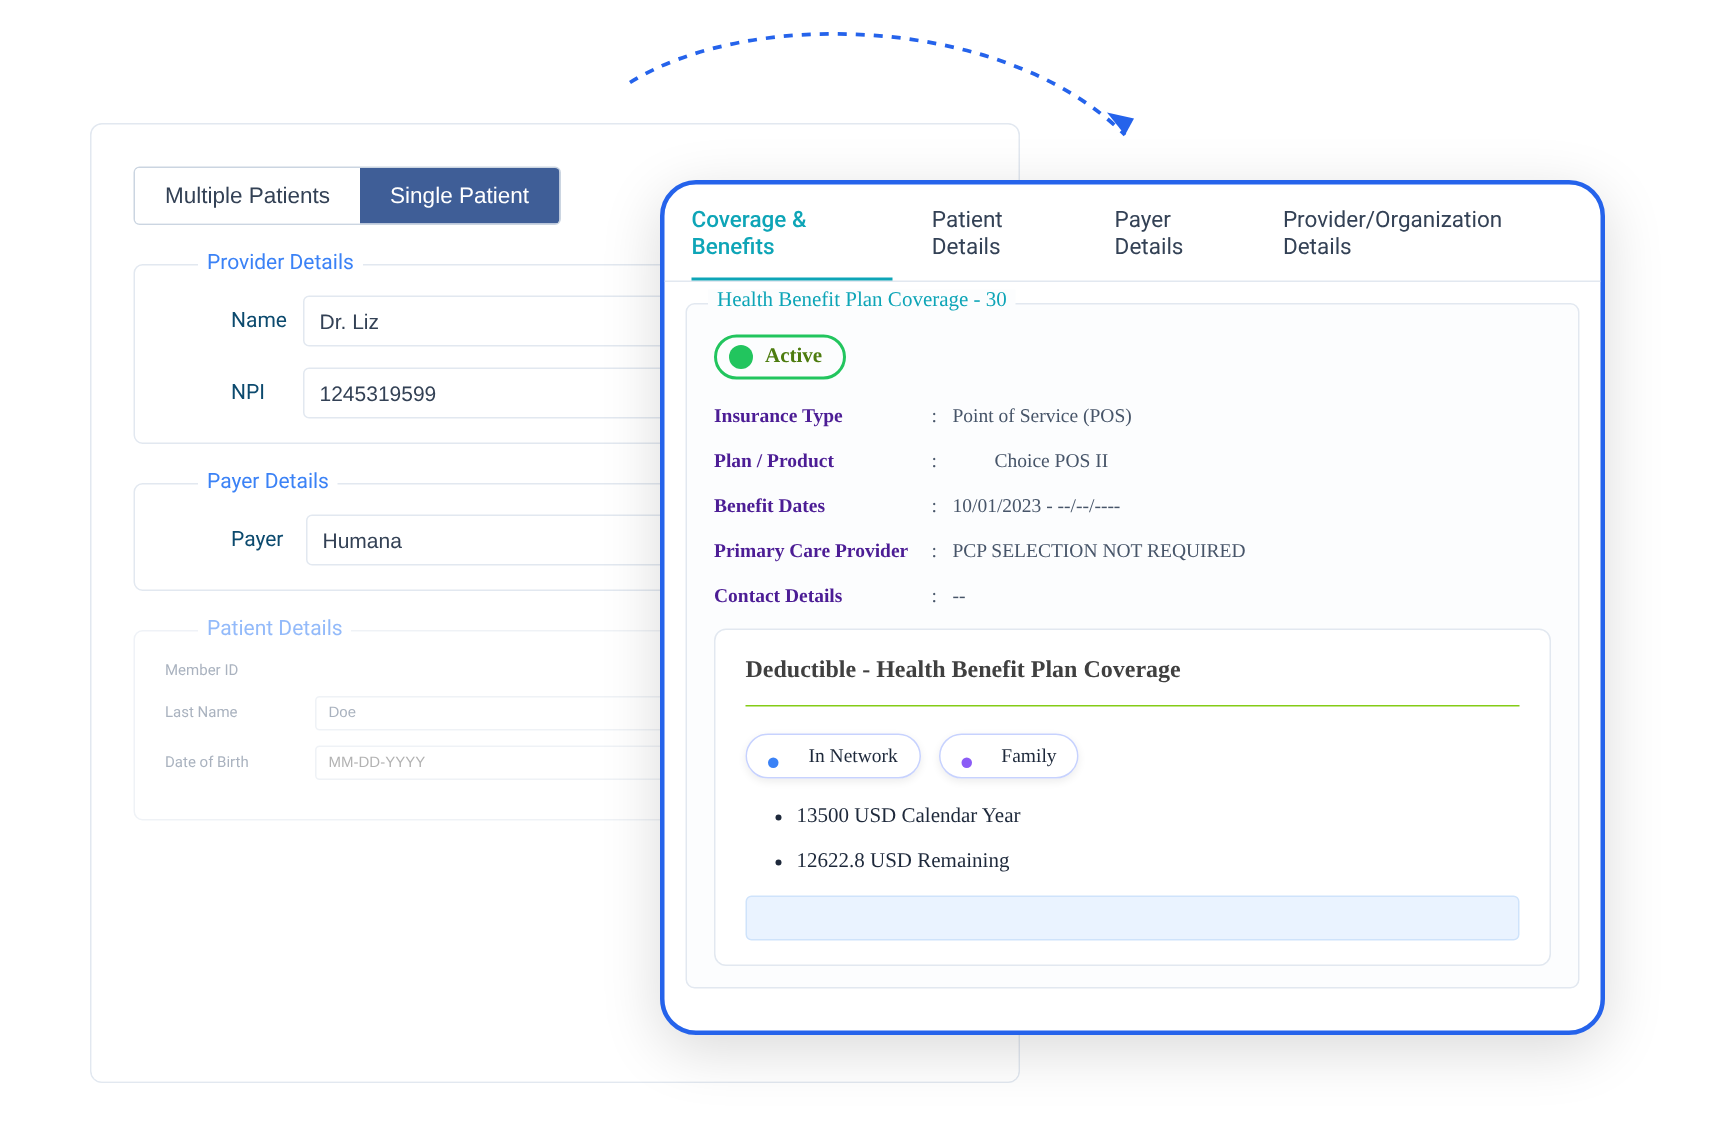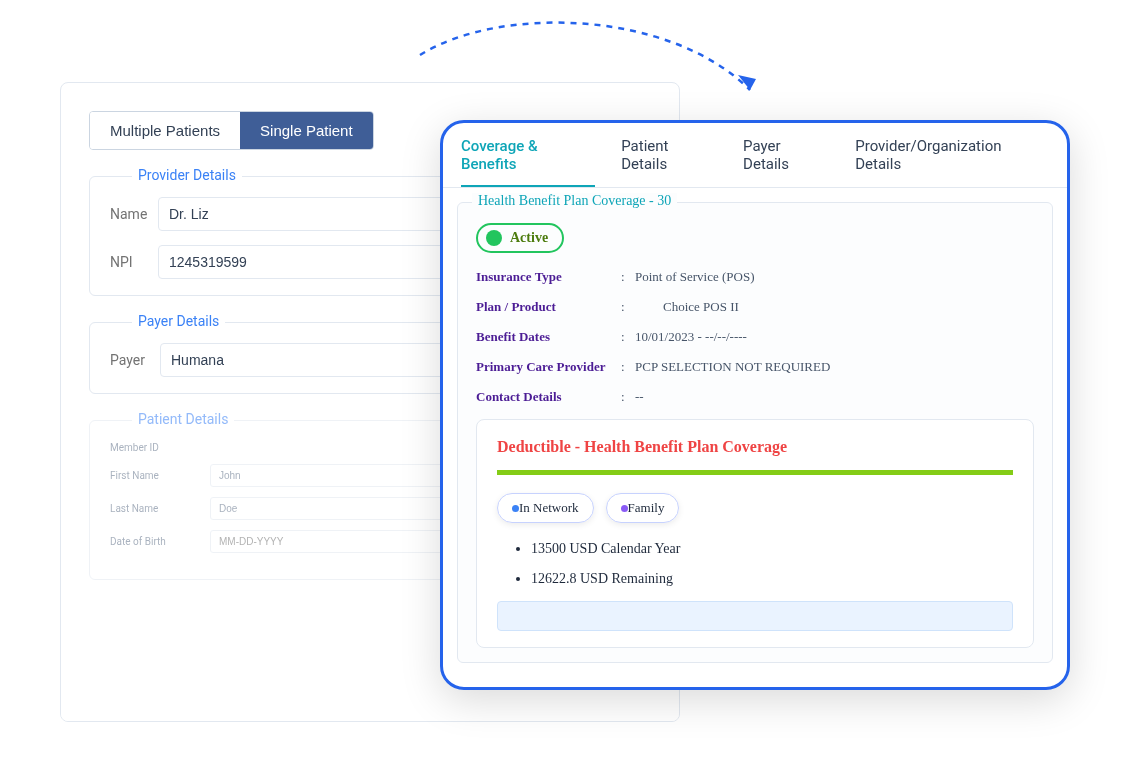--- a/index.html
+++ b/index.html
@@ -88,7 +88,8 @@
   .form-label {
     width: 48px;
     font-size: 14px;
-    color: #737373;
+    color: #0c4a6e;
+    margin-left: 44px;
   }
   .form-input {
     flex: 1;

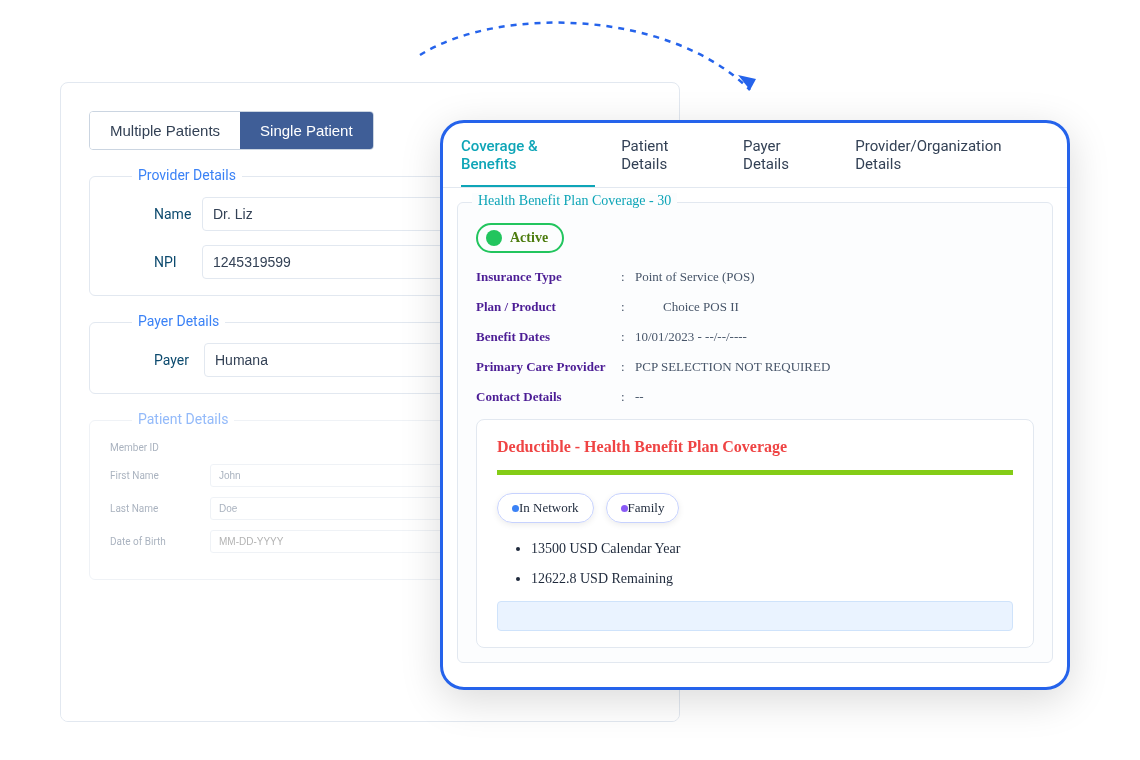--- a/index.html
+++ b/index.html
@@ -230,9 +230,9 @@
   .deductible-title {
     font-size: 16px;
     font-weight: 700;
-    color: #ef4444;
+    color: #404040;
     padding-bottom: 14px;
-    border-bottom: 5px solid #84cc16;
+    border-bottom: 1px solid #84cc16;
     margin-bottom: 18px;
   }
   .chip-row {

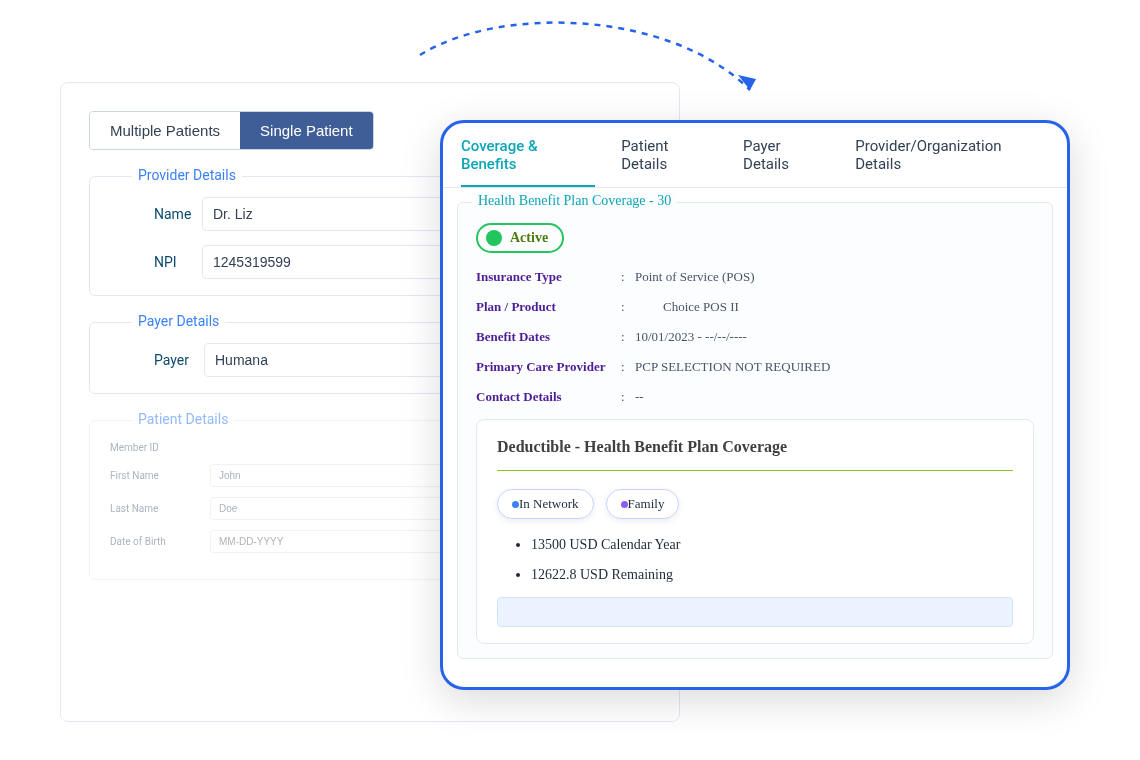--- a/index.html
+++ b/index.html
@@ -313,10 +313,6 @@
     <div class="fieldset-legend">Patient Details</div>
     <div class="mini-row">
       <div class="mini-label">Member ID</div>
-    </div>
-    <div class="mini-row">
-      <div class="mini-label">First Name</div>
-      <input class="mini-input" value="John" style="">
     </div>
     <div class="mini-row">
       <div class="mini-label">Last Name</div>

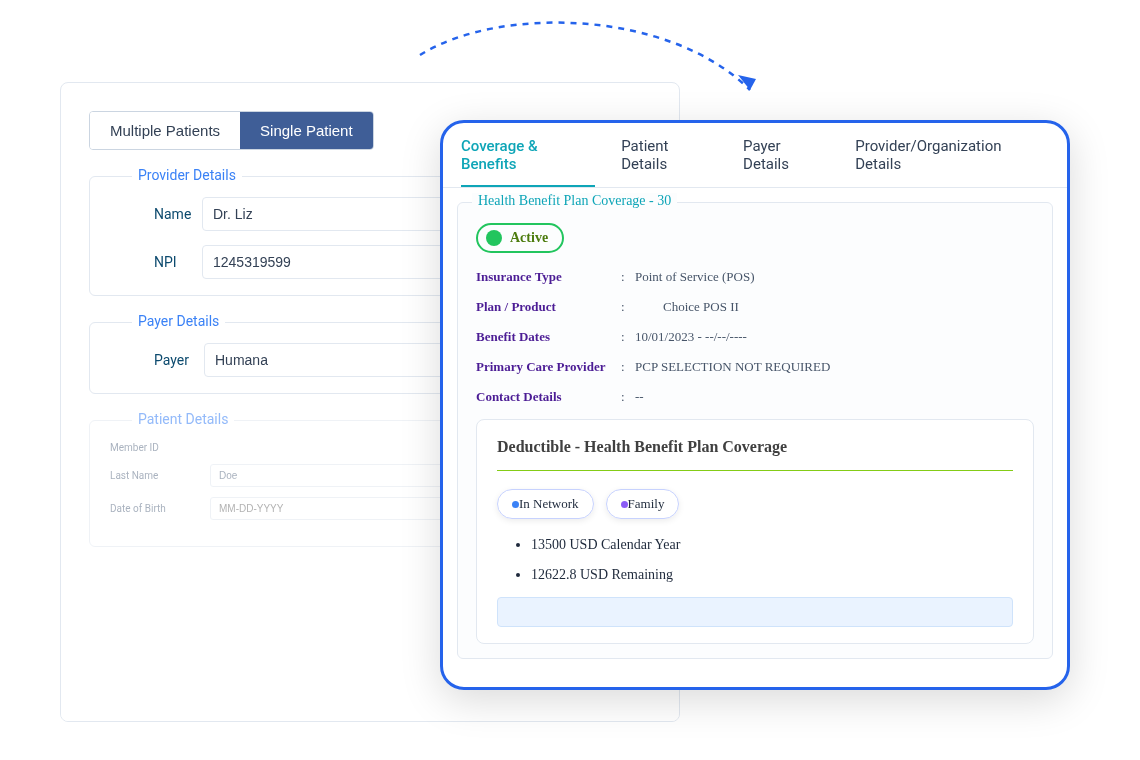--- a/index.html
+++ b/index.html
@@ -242,8 +242,8 @@
   }
   .chip {
     display: inline-flex;
-    align-items: center;
-    gap: 0;
+    align-items: flex-end;
+    gap: 20px;
     border: 1px solid #c7d2fe;
     border-radius: 999px;
     padding: 6px 14px;

